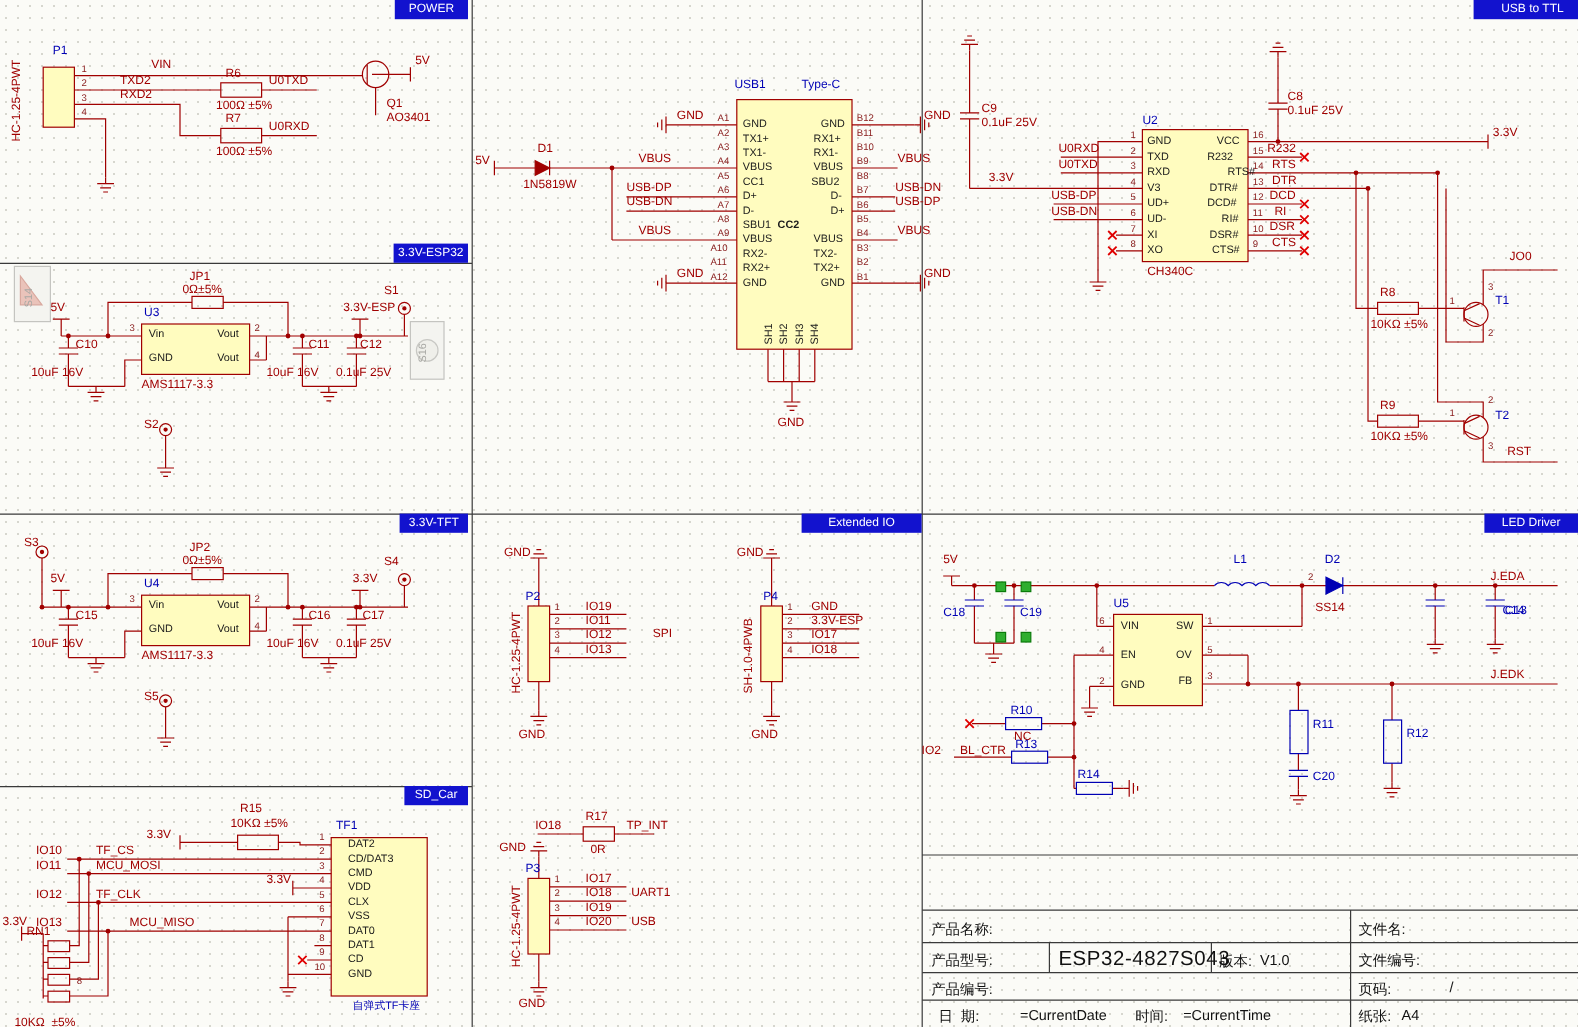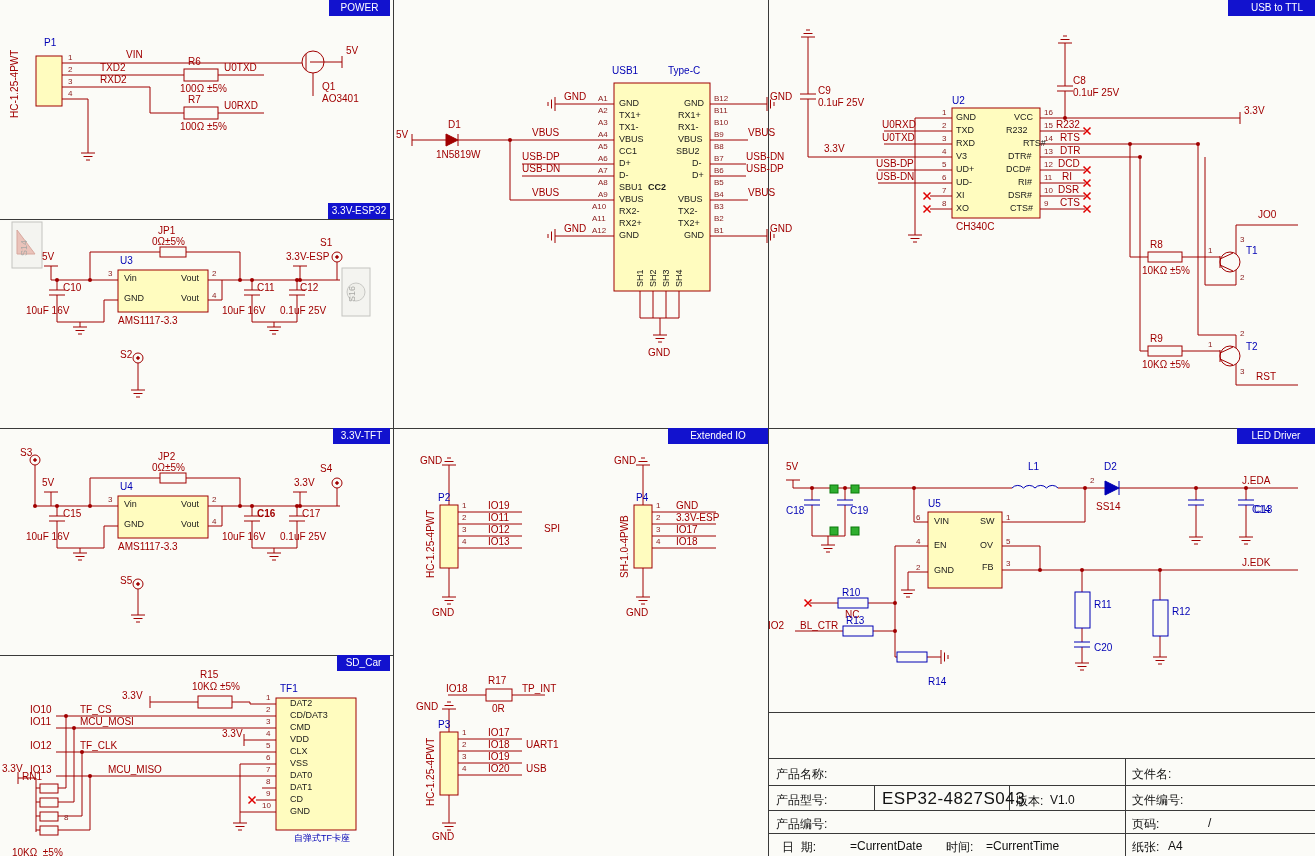--- a/index.html
+++ b/index.html
@@ -291,7 +291,7 @@
     <span class="lbl k" style="left: 181px; top: 500px;">Vout</span>
     <span class="lbl k" style="left: 181px; top: 520px;">Vout</span>
     <span class="lbl m" style="left: 118px; top: 542px;">AMS1117-3.3</span>
-    <span class="lbl m" style="left: 257px; top: 509px; font-weight: bold;">C16</span>
+    <span class="lbl m" style="left: 257px; top: 509px;">C16</span>
     <span class="lbl m" style="left: 222px; top: 532px;">10uF 16V</span>
     <span class="lbl m" style="left: 302px; top: 509px;">C17</span>
     <span class="lbl m" style="left: 280px; top: 532px;">0.1uF 25V</span>

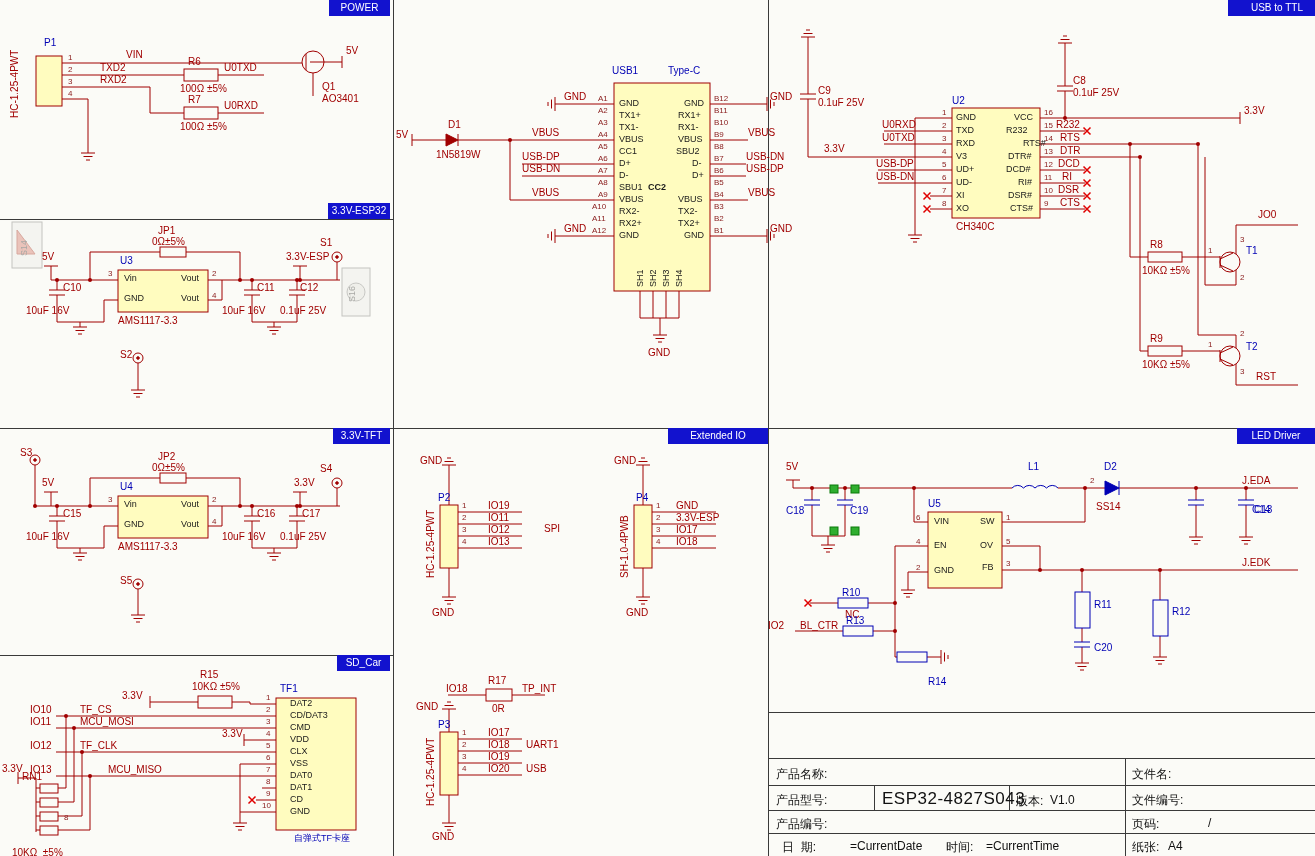--- a/index.html
+++ b/index.html
@@ -550,7 +550,7 @@
     <span class="lbl m" style="left: 768px; top: 621px;">IO2</span>
     <span class="lbl m" style="left: 800px; top: 621px;">BL_CTR</span>
     <span class="lbl b" style="left: 846px; top: 616px;">R13</span>
-    <span class="lbl b" style="left: 898px; top: 677px; margin-left: 30px;">R14</span>
+    <span class="lbl b" style="left: 898px; top: 641px;">R14</span>
   </div>
 
 </body></html>

